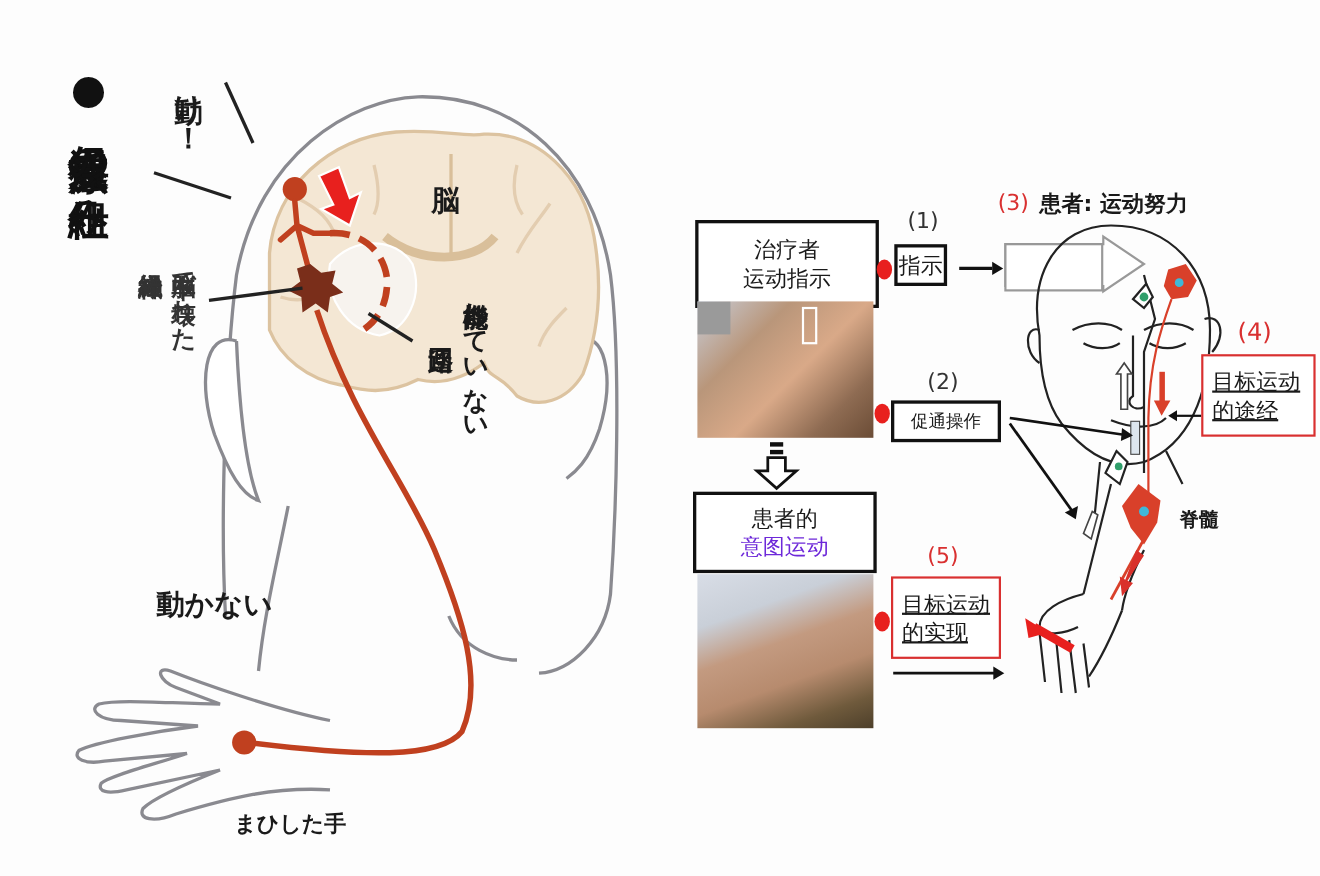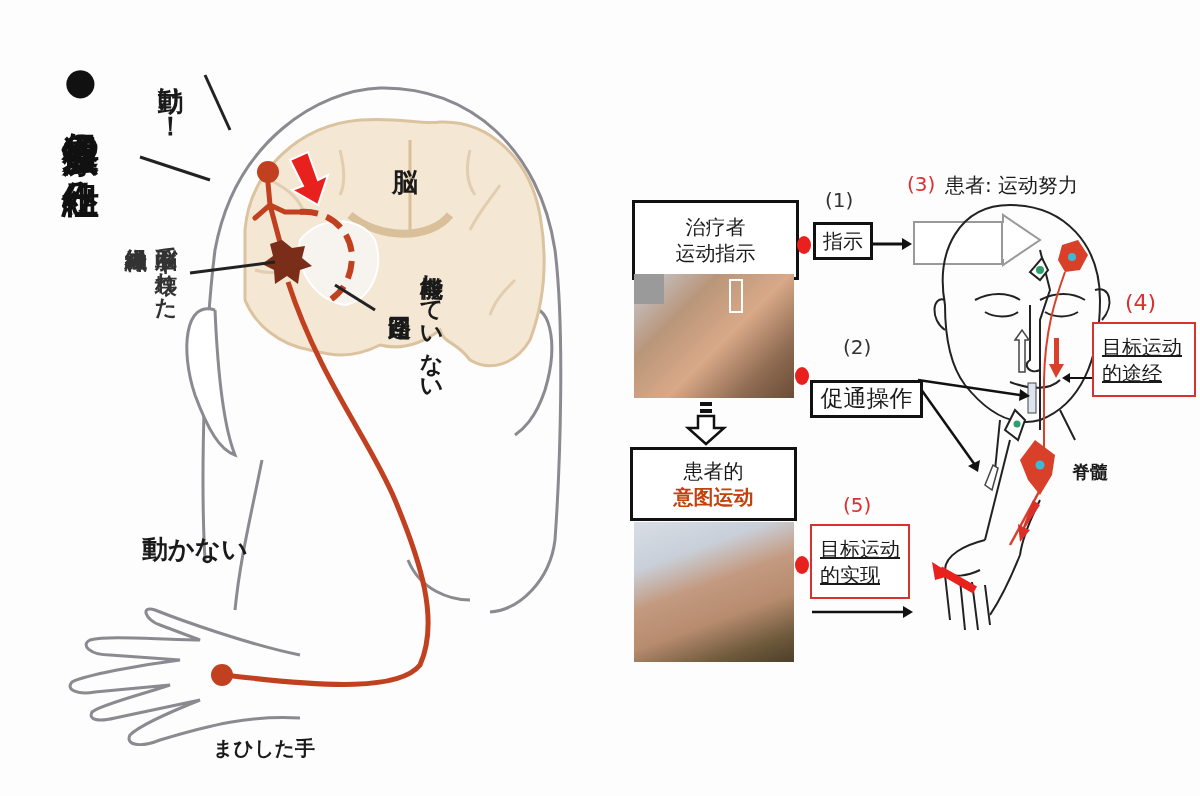--- a/index.html
+++ b/index.html
@@ -193,7 +193,7 @@
   </div>
 
   <div class="num red" style="left:907px; top:172px;">(3)</div>
-  <div class="hlabel" style="left:945px; top:172px; font-size:20px; font-weight:normal;">患者: 运动努力</div>
+  <div class="hlabel" style="left:945px; top:172px; font-size:20px; font-weight:bold;">患者: 运动努力</div>
 
   <div class="num red" style="left:1125px; top:290px; font-size:22px;">(4)</div>
   <div class="box red" style="left:1092px; top:322px; width:104px; height:75px; font-size:20px; align-items:flex-start; padding-left:8px;">

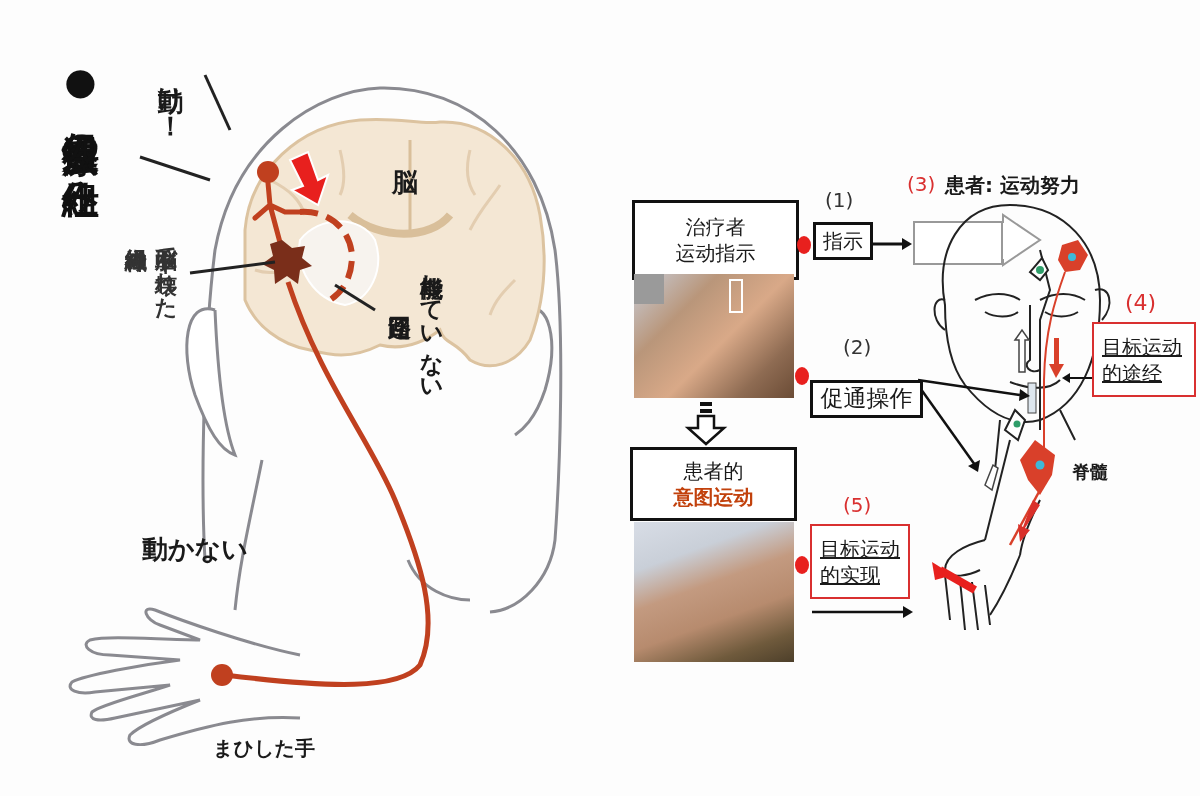--- a/index.html
+++ b/index.html
@@ -183,7 +183,7 @@
   <div class="dot" style="left:795px; top:556px;"></div>
 
   <div class="num" style="left:825px; top:188px;">(1)</div>
-  <div class="box" style="left:813px; top:222px; width:60px; height:38px; font-size:20px;">
+  <div class="box" style="left:813px; top:222px; width:48px; height:38px; font-size:20px;">
     <span>指示</span>
   </div>
 

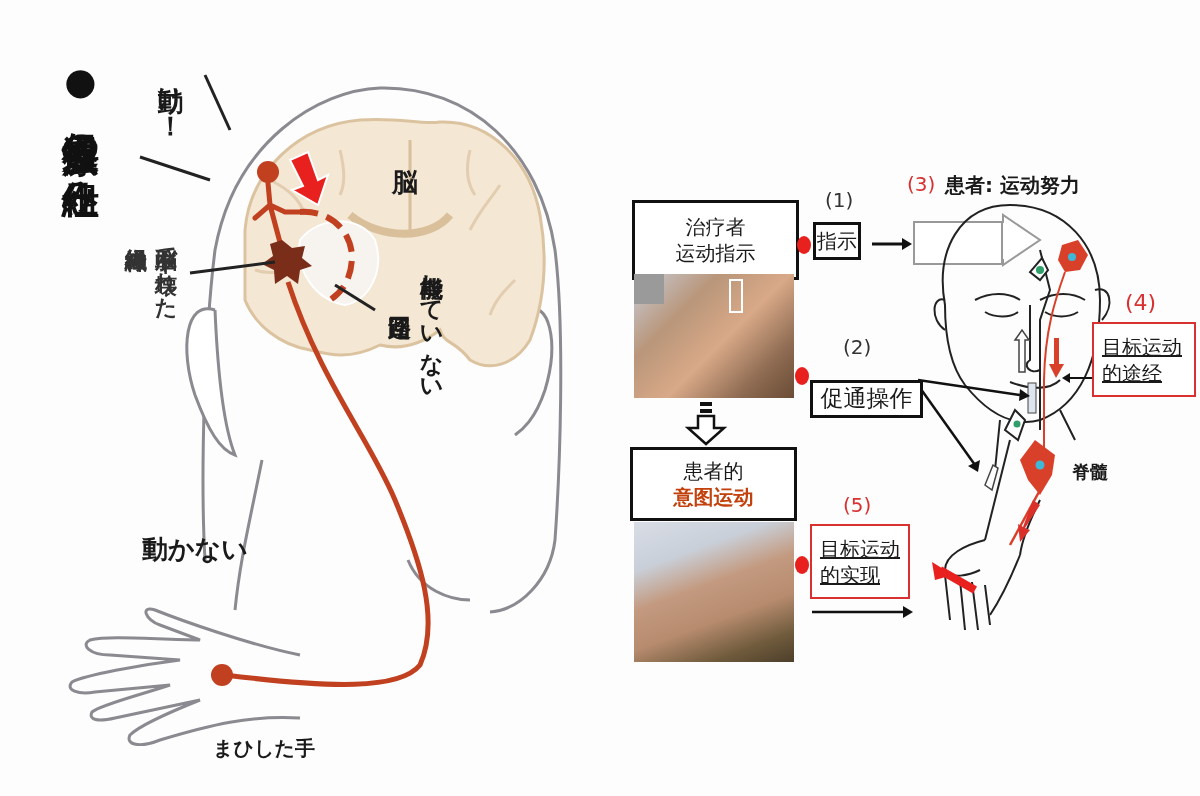--- a/index.html
+++ b/index.html
@@ -188,7 +188,7 @@
   </div>
 
   <div class="num" style="left:843px; top:335px;">(2)</div>
-  <div class="box" style="left:810px; top:364px; width:113px; height:38px; font-size:23px;margin-top:16px;">
+  <div class="box" style="left:810px; top:364px; width:100px; height:38px; font-size:16px;">
     <span>促通操作</span>
   </div>
 

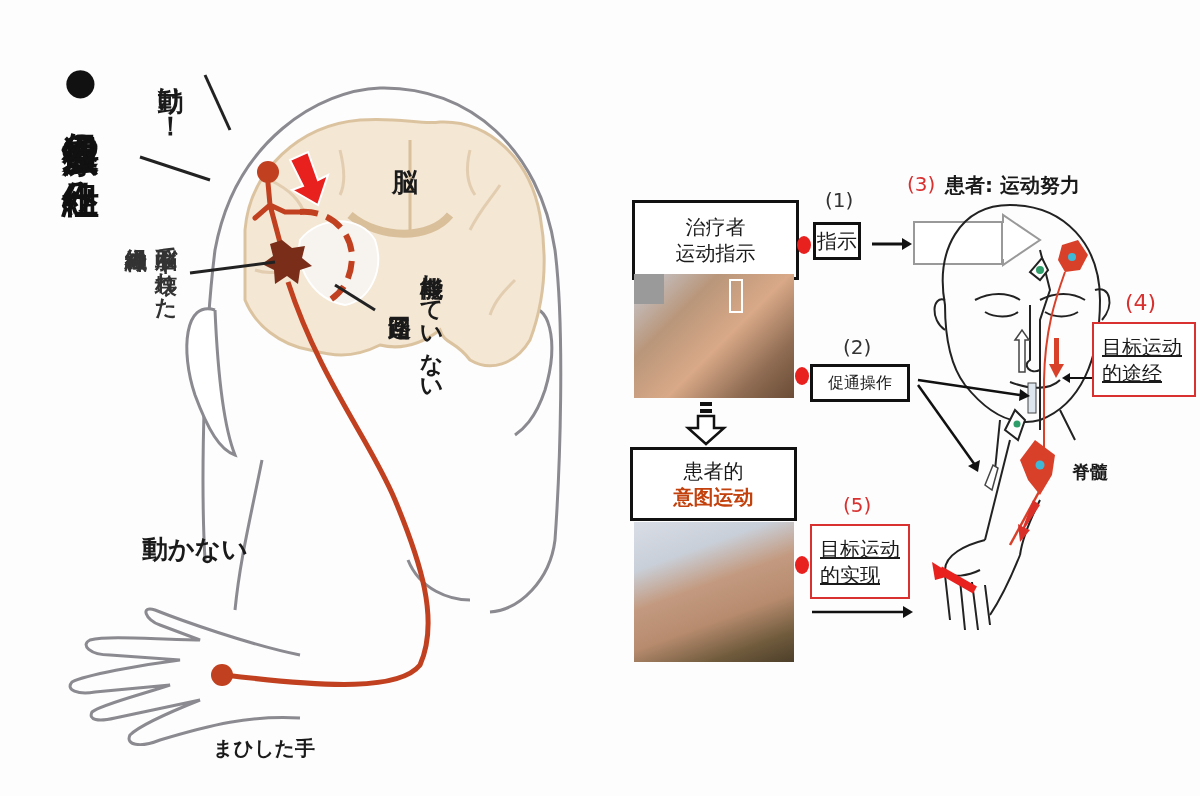--- a/index.html
+++ b/index.html
@@ -173,7 +173,7 @@
 
   <div class="box" style="left:630px; top:447px; width:167px; height:74px; font-size:20px;text-align:right;">
     <span>患者的</span>
-    <span style="color:#c2410c; font-weight:bold;">意图运动</span>
+    <span style="color:#6d28d9; font-weight:normal;">意图运动</span>
   </div>
 
   <div class="photo" style="left:634px; top:522px; width:160px; height:140px; background:linear-gradient(160deg,#d8dde6 0%,#c9cfd8 25%,#c39a80 45%,#b78b6e 65%,#6f5a3c 85%,#4d3f2a 100%);"></div>

